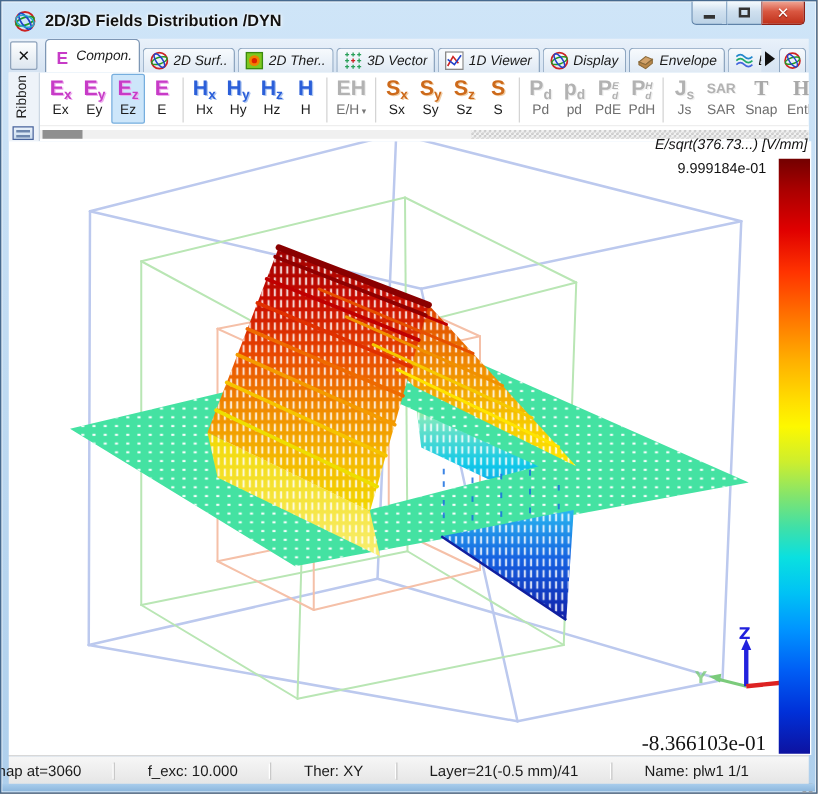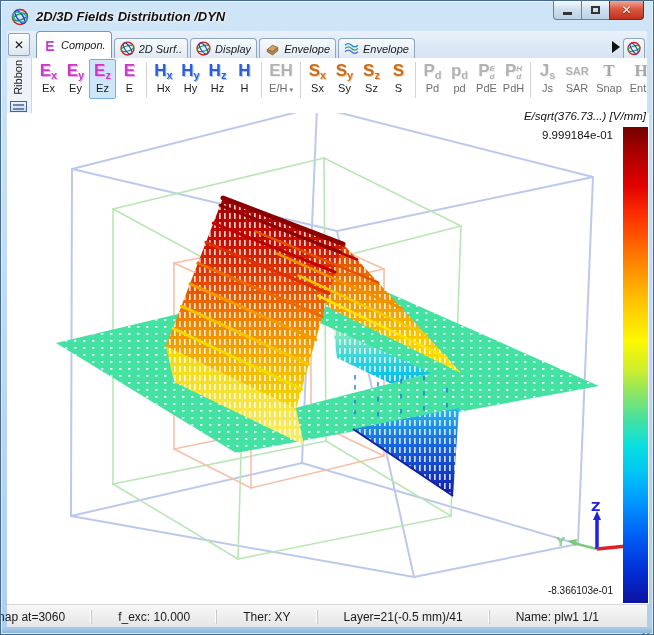--- a/index.html
+++ b/index.html
@@ -15,7 +15,7 @@
   
   .titlebar{position:absolute;left:1px;right:1px;top:1px;height:29px;display:flex;align-items:center;padding-left:9px;}
   .title-icon{width:18px;height:18px;margin-right:7px;flex:0 0 auto;}
-  .title-text{font-size:13px;font-weight:bold;color:#111;text-shadow:0 0 4px #fff,0 0 2px #fff;white-space:nowrap;font-style:italic;}
+  .title-text{font-size:13px;font-weight:bold;color:#111;text-shadow:0 0 4px #fff,0 0 2px #fff;white-space:nowrap;}
   .winbtns{position:absolute;right:9px;top:0;display:flex;}
   .wbtn{height:19px;border:1px solid #5f82a8;border-top:none;display:flex;align-items:center;justify-content:center;background:linear-gradient(#f6fbfe,#cfe0ef 45%,#bcd2e6);}
   .wbtn-min{width:29px;border-radius:0 0 0 4px;}

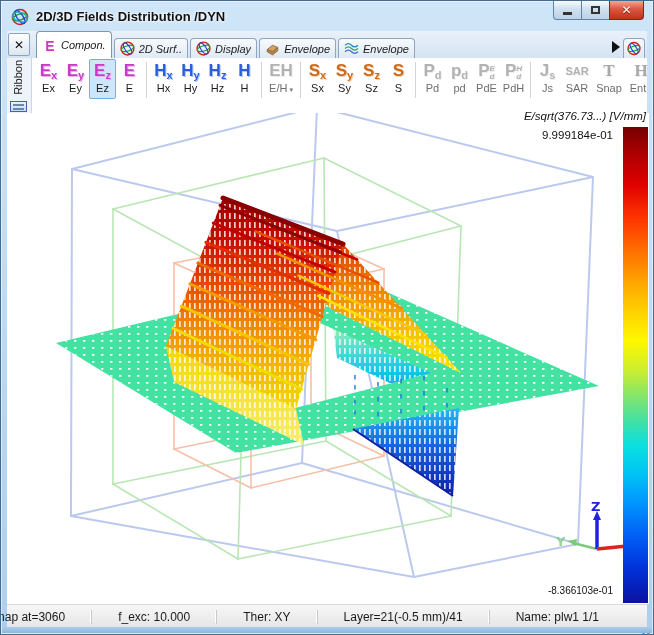--- a/index.html
+++ b/index.html
@@ -126,6 +126,14 @@
         </div>
         <div class="tab">
           <span class="ticon"><svg width="15" height="15" viewBox="0 0 14 14">
+              <rect x="1" y="1" width="12" height="12" fill="#7ec820" stroke="#3a8a10"></rect>
+              <circle cx="7" cy="7" r="4" fill="#f08000"></circle>
+              <circle cx="7" cy="7" r="2" fill="#e02000"></circle>
+            </svg></span>
+          <span class="lbl">2D Ther..</span>
+        </div>
+        <div class="tab">
+          <span class="ticon"><svg width="15" height="15" viewBox="0 0 14 14">
               <circle cx="7" cy="7" r="6" fill="none" stroke="#cc2222" stroke-width="1.3"></circle>
               <ellipse cx="7" cy="7" rx="6" ry="2.4" fill="none" stroke="#229922" stroke-width="1.1" transform="rotate(-18 7 7)"></ellipse>
               <ellipse cx="7" cy="7" rx="6" ry="2.4" fill="none" stroke="#2244cc" stroke-width="1.1" transform="rotate(55 7 7)"></ellipse>

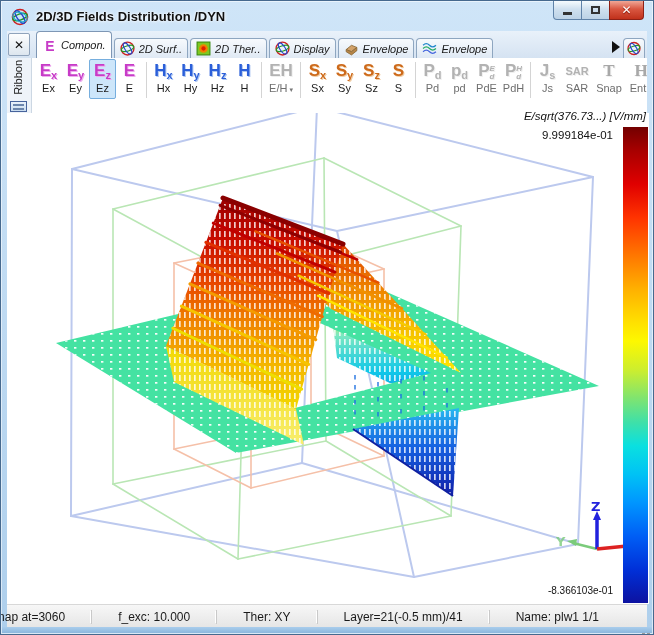--- a/index.html
+++ b/index.html
@@ -134,6 +134,20 @@
         </div>
         <div class="tab">
           <span class="ticon"><svg width="15" height="15" viewBox="0 0 14 14">
+              <path d="M1,2.5 h3 M2.5,1 v3" stroke="#2aa05a" stroke-width="1"></path>
+              <path d="M1,7 h3 M2.5,5.5 v3" stroke="#2aa05a" stroke-width="1"></path>
+              <path d="M1,11.5 h3 M2.5,10 v3" stroke="#2aa05a" stroke-width="1"></path>
+              <path d="M5.5,2.5 h3 M7,1 v3" stroke="#2aa05a" stroke-width="1"></path>
+              <path d="M5.5,7 h3 M7,5.5 v3" stroke="#cc2222" stroke-width="1"></path>
+              <path d="M5.5,11.5 h3 M7,10 v3" stroke="#2aa05a" stroke-width="1"></path>
+              <path d="M10,2.5 h3 M11.5,1 v3" stroke="#2aa05a" stroke-width="1"></path>
+              <path d="M10,7 h3 M11.5,5.5 v3" stroke="#2aa05a" stroke-width="1"></path>
+              <path d="M10,11.5 h3 M11.5,10 v3" stroke="#2aa05a" stroke-width="1"></path>
+            </svg></span>
+          <span class="lbl">3D Vector</span>
+        </div>
+        <div class="tab">
+          <span class="ticon"><svg width="15" height="15" viewBox="0 0 14 14">
               <circle cx="7" cy="7" r="6" fill="none" stroke="#cc2222" stroke-width="1.3"></circle>
               <ellipse cx="7" cy="7" rx="6" ry="2.4" fill="none" stroke="#229922" stroke-width="1.1" transform="rotate(-18 7 7)"></ellipse>
               <ellipse cx="7" cy="7" rx="6" ry="2.4" fill="none" stroke="#2244cc" stroke-width="1.1" transform="rotate(55 7 7)"></ellipse>

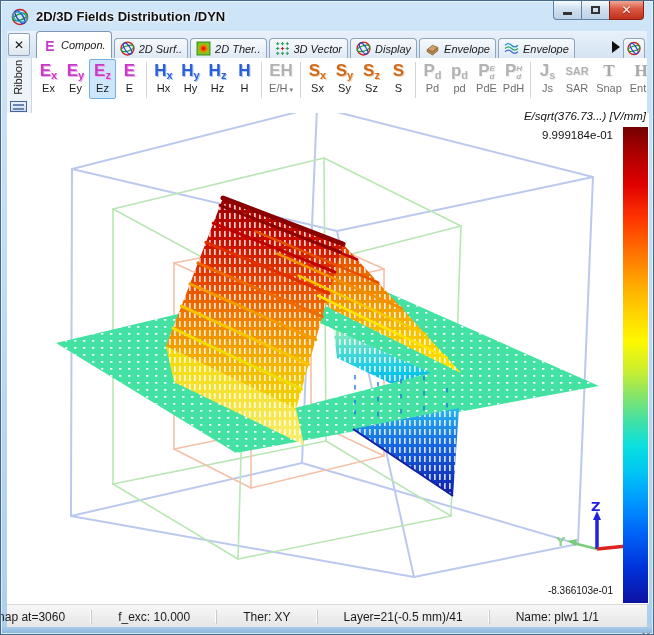--- a/index.html
+++ b/index.html
@@ -148,6 +148,14 @@
         </div>
         <div class="tab">
           <span class="ticon"><svg width="15" height="15" viewBox="0 0 14 14">
+              <rect x="0.5" y="0.5" width="13" height="13" fill="#fff" stroke="#888"></rect>
+              <path d="M2,11 L6,4 L10,9" fill="none" stroke="#cc2222" stroke-width="1.2"></path>
+              <path d="M2,6 L7,10 L12,3" fill="none" stroke="#2244cc" stroke-width="1.2"></path>
+            </svg></span>
+          <span class="lbl">1D Viewer</span>
+        </div>
+        <div class="tab">
+          <span class="ticon"><svg width="15" height="15" viewBox="0 0 14 14">
               <circle cx="7" cy="7" r="6" fill="none" stroke="#cc2222" stroke-width="1.3"></circle>
               <ellipse cx="7" cy="7" rx="6" ry="2.4" fill="none" stroke="#229922" stroke-width="1.1" transform="rotate(-18 7 7)"></ellipse>
               <ellipse cx="7" cy="7" rx="6" ry="2.4" fill="none" stroke="#2244cc" stroke-width="1.1" transform="rotate(55 7 7)"></ellipse>

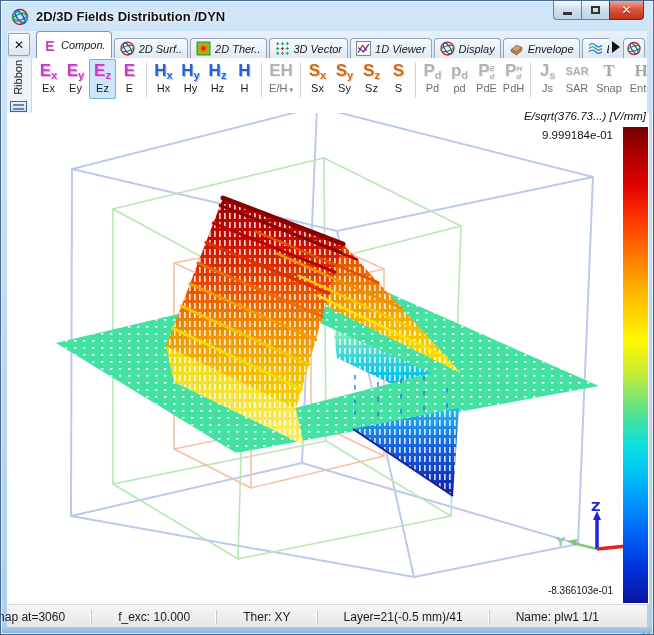--- a/index.html
+++ b/index.html
@@ -41,7 +41,7 @@
   .ribbon-side .vtext{position:absolute;top:2px;left:5px;writing-mode:vertical-rl;transform:rotate(180deg);font-size:11px;color:#222;}
   .ribbon-mini-icon{position:absolute;left:3px;bottom:1px;width:17px;height:11px;border:1px solid #47639c;background:linear-gradient(#eaf2fb,#c8dbee);}
   .ribbon-mini-icon i{display:block;height:2px;background:#6c86ad;margin:2px 2px 0 2px;}
-  .ribbon-main{flex:1;display:flex;flex-direction:row;overflow:hidden;}
+  .ribbon-main{flex:1;display:flex;flex-direction:column;overflow:hidden;}
   .rgroups{height:42px;display:flex;align-items:center;padding-left:3px;overflow:hidden;}
   .rgroup{display:flex;align-items:stretch;height:40px;}
   .rsep{width:1px;background:#d4d4d4;height:36px;margin:2px 3px 0 3px;flex:0 0 auto;}

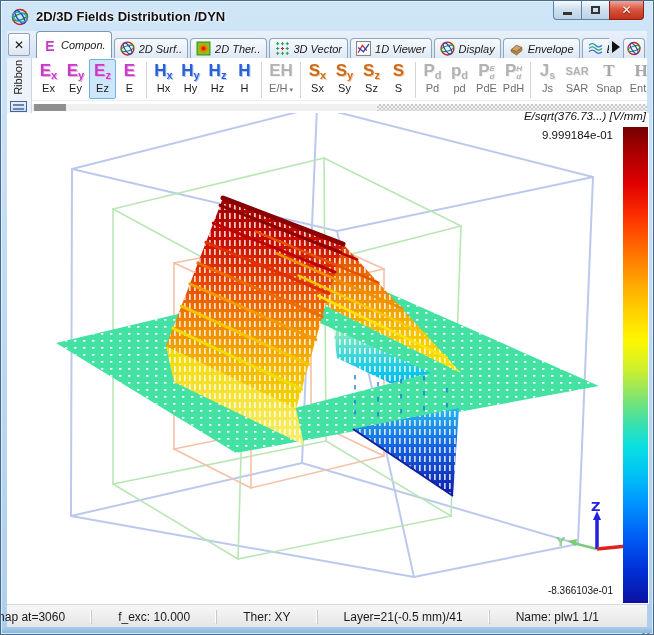--- a/index.html
+++ b/index.html
@@ -73,7 +73,7 @@
     background:linear-gradient(to bottom,#730000 0%,#a80000 5%,#e00000 12%,#ff3300 19%,#ff7700 27%,#ffb000 34%,#ffe000 41%,#fdf800 45%,#cdee2e 51%,#7fe470 57%,#3fe0a8 62%,#0ae0e0 67%,#00c2f5 73%,#0095ff 79%,#005ef5 86%,#0030d8 93%,#0d12a0 100%);}
   .cb-title{position:absolute;right:7px;top:109px;font-size:11.5px;color:#111;font-style:italic;}
   .cb-max{position:absolute;right:40px;top:128px;font-size:11.5px;color:#111;}
-  .cb-min{position:absolute;right:40px;top:584px;font-size:10px;color:#111;}
+  .cb-min{position:absolute;right:40px;top:584px;font-size:17px;color:#111;font-family:Liberation Serif, serif;}
   
   .statusbar{position:absolute;left:6px;right:6px;top:603px;height:25px;background:linear-gradient(#f7f7f7,#e4e4e4);border-top:1px solid #d8d8d8;display:flex;justify-content:flex-end;align-items:center;padding-right:22px;font-size:12px;color:#1a1a1a;}
   .spanel{padding:0 26px;border-left:1px solid #c9c9c9;box-shadow:-2px 0 0 -1px #fff;white-space:nowrap;}

